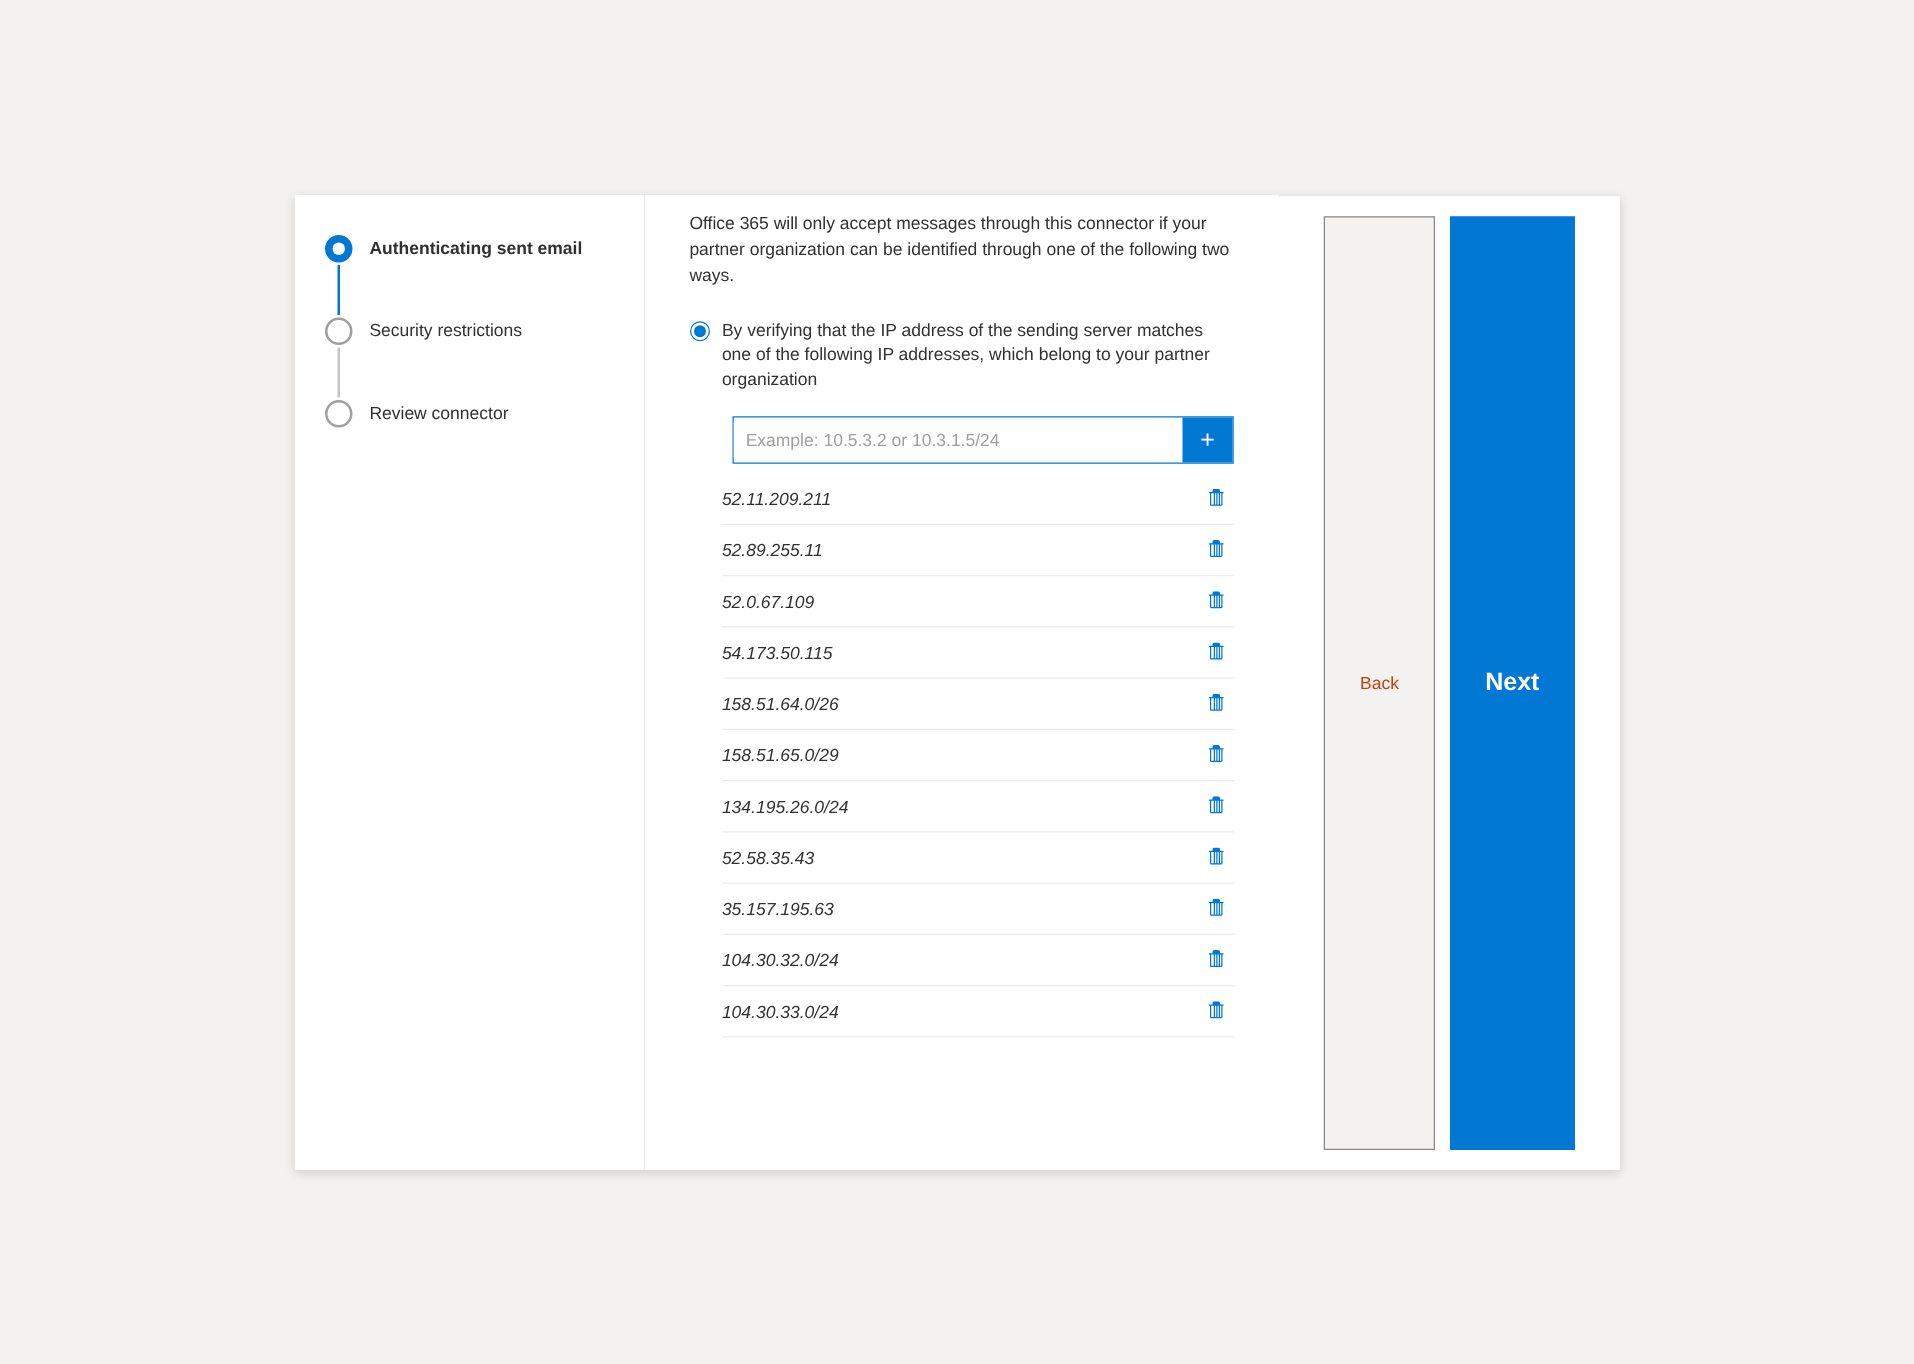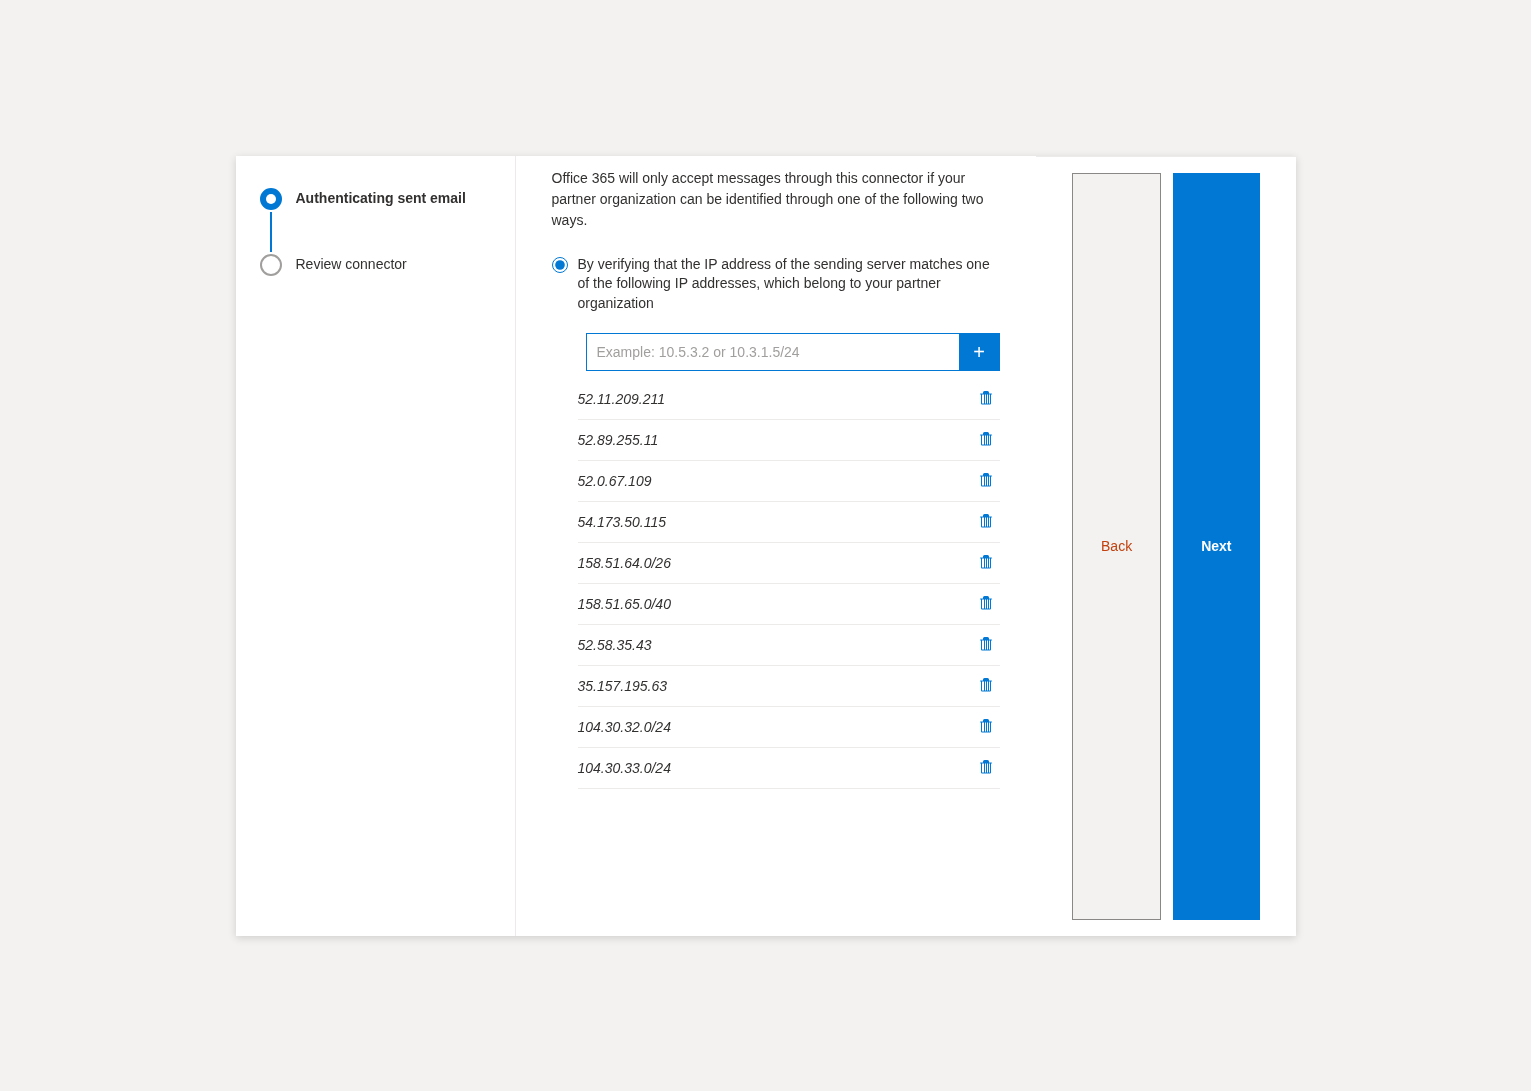--- a/index.html
+++ b/index.html
@@ -238,6 +238,13 @@
         <span class="step-label active">Authenticating sent email</span>
       </div>
 
+      <div class="step-item">
+        <div class="step-circle-col">
+          <div class="step-circle inactive"></div>
+          <div class="step-connector inactive"></div>
+        </div>
+        <span class="step-label">Security restrictions</span>
+      </div>
 
       <div class="step-item">
         <div class="step-circle-col">

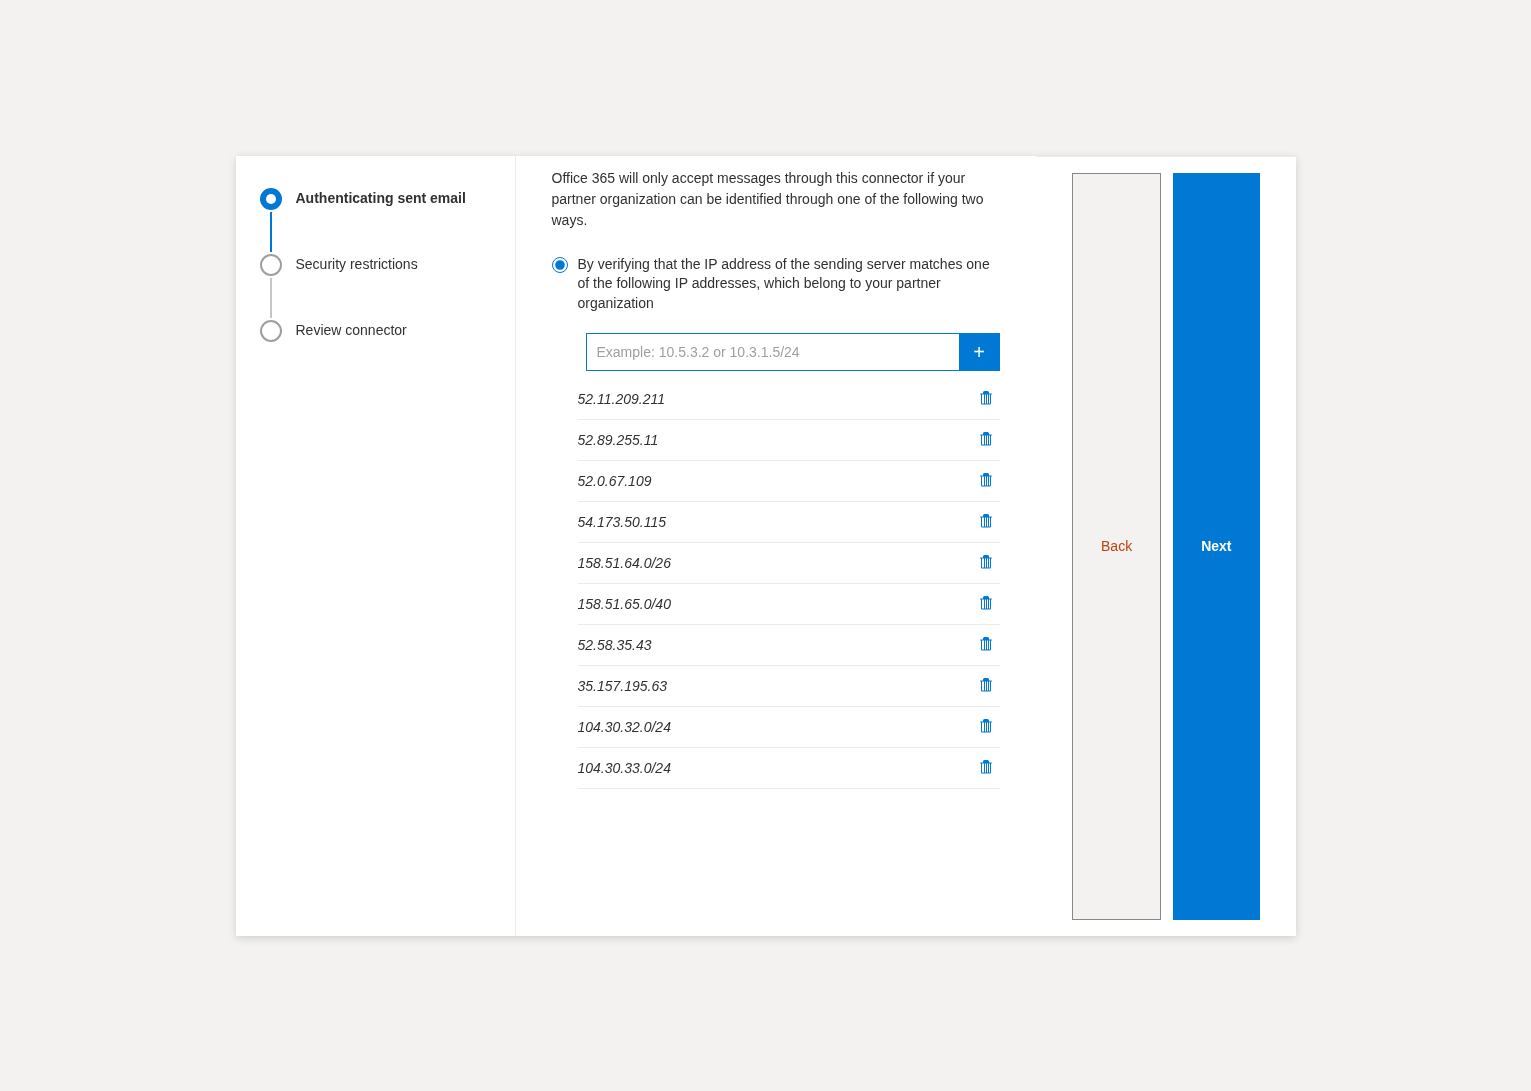--- a/index.html
+++ b/index.html
@@ -214,7 +214,7 @@
       border: none;
       color: #fff;
       padding: 8px 28px;
-      font-size: 14px;
+      font-size: 20px;
       cursor: pointer;
       min-width: 80px;
       font-weight: 600;

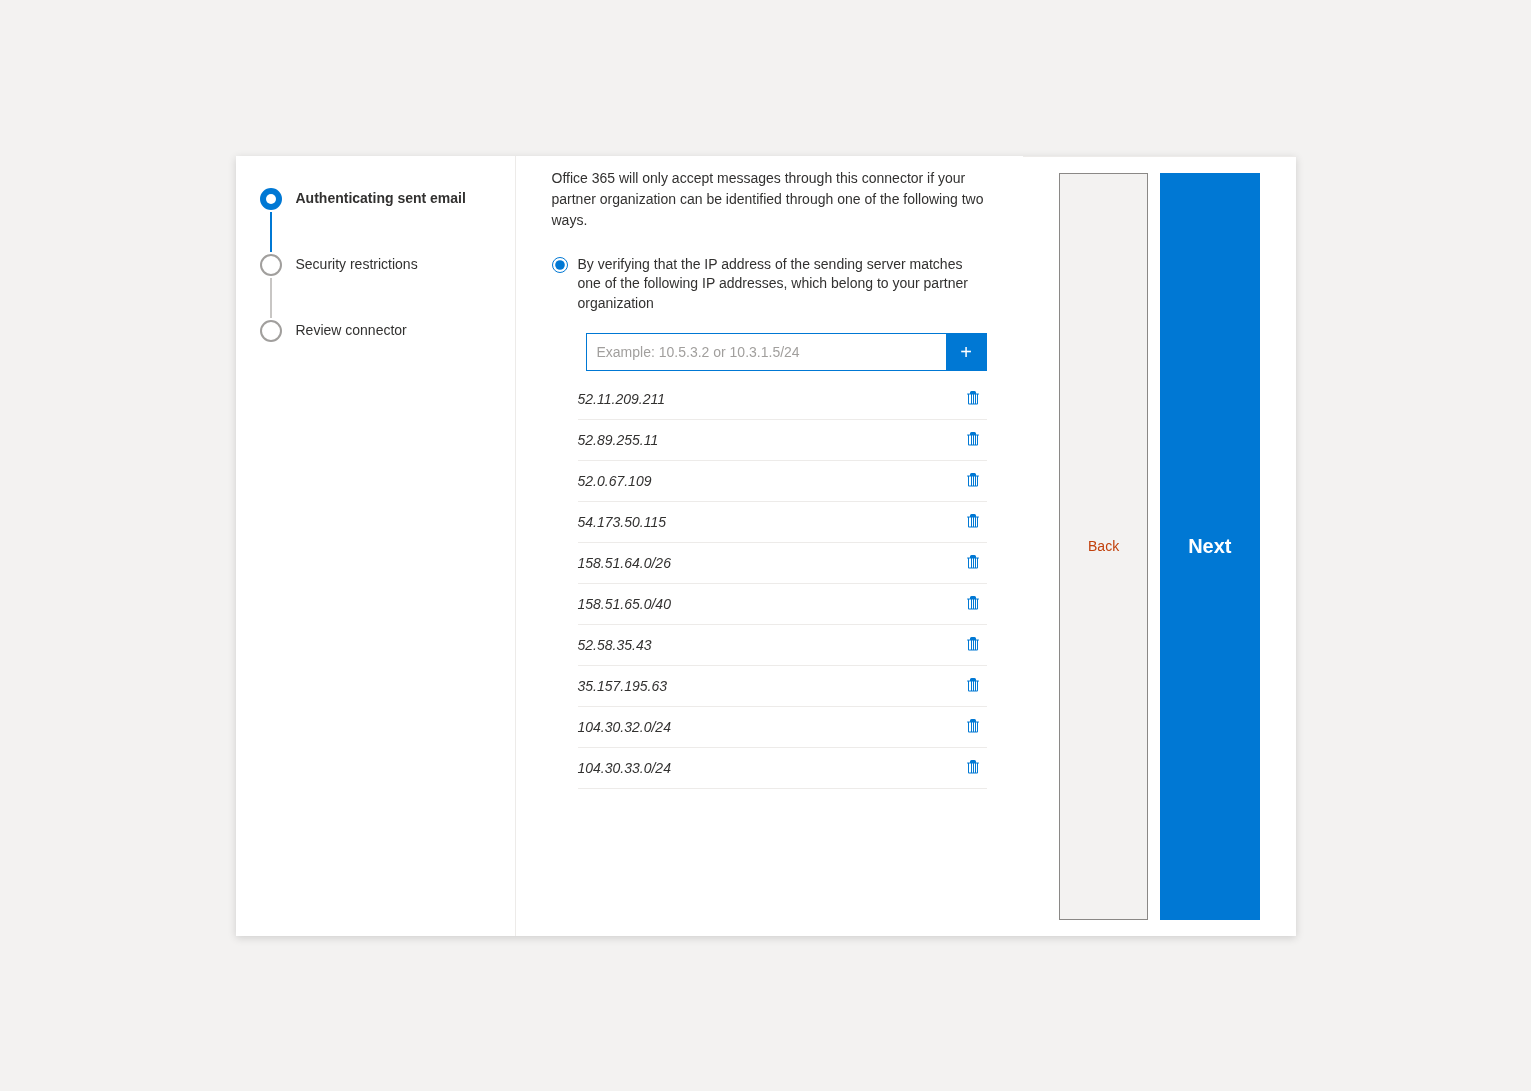--- a/index.html
+++ b/index.html
@@ -313,7 +313,7 @@
             </button>
           </div>
           <div class="ip-row">
-            <span class="ip-value">158.51.65.0/40</span>
+            <span class="ip-value">158.51.65.0/29</span>
             <button class="delete-btn" title="Delete">
               <svg xmlns="http://www.w3.org/2000/svg" width="16" height="16" viewBox="0 0 16 16" fill="#0078d4">
       <path d="M6.5 1h3a.5.5 0 0 1 .5.5v1H6v-1a.5.5 0 0 1 .5-.5zM5 2.5v-1A1.5 1.5 0 0 1 6.5 0h3A1.5 1.5 0 0 1 11 1.5v1h2.5a.5.5 0 0 1 0 1H13v9a1 1 0 0 1-1 1H4a1 1 0 0 1-1-1v-9h-.5a.5.5 0 0 1 0-1H5zm1 1v9h1v-9H6zm2 0v9h1v-9H8zm2 0v9h1v-9h-1zM4 3.5v9h8v-9H4z"></path>

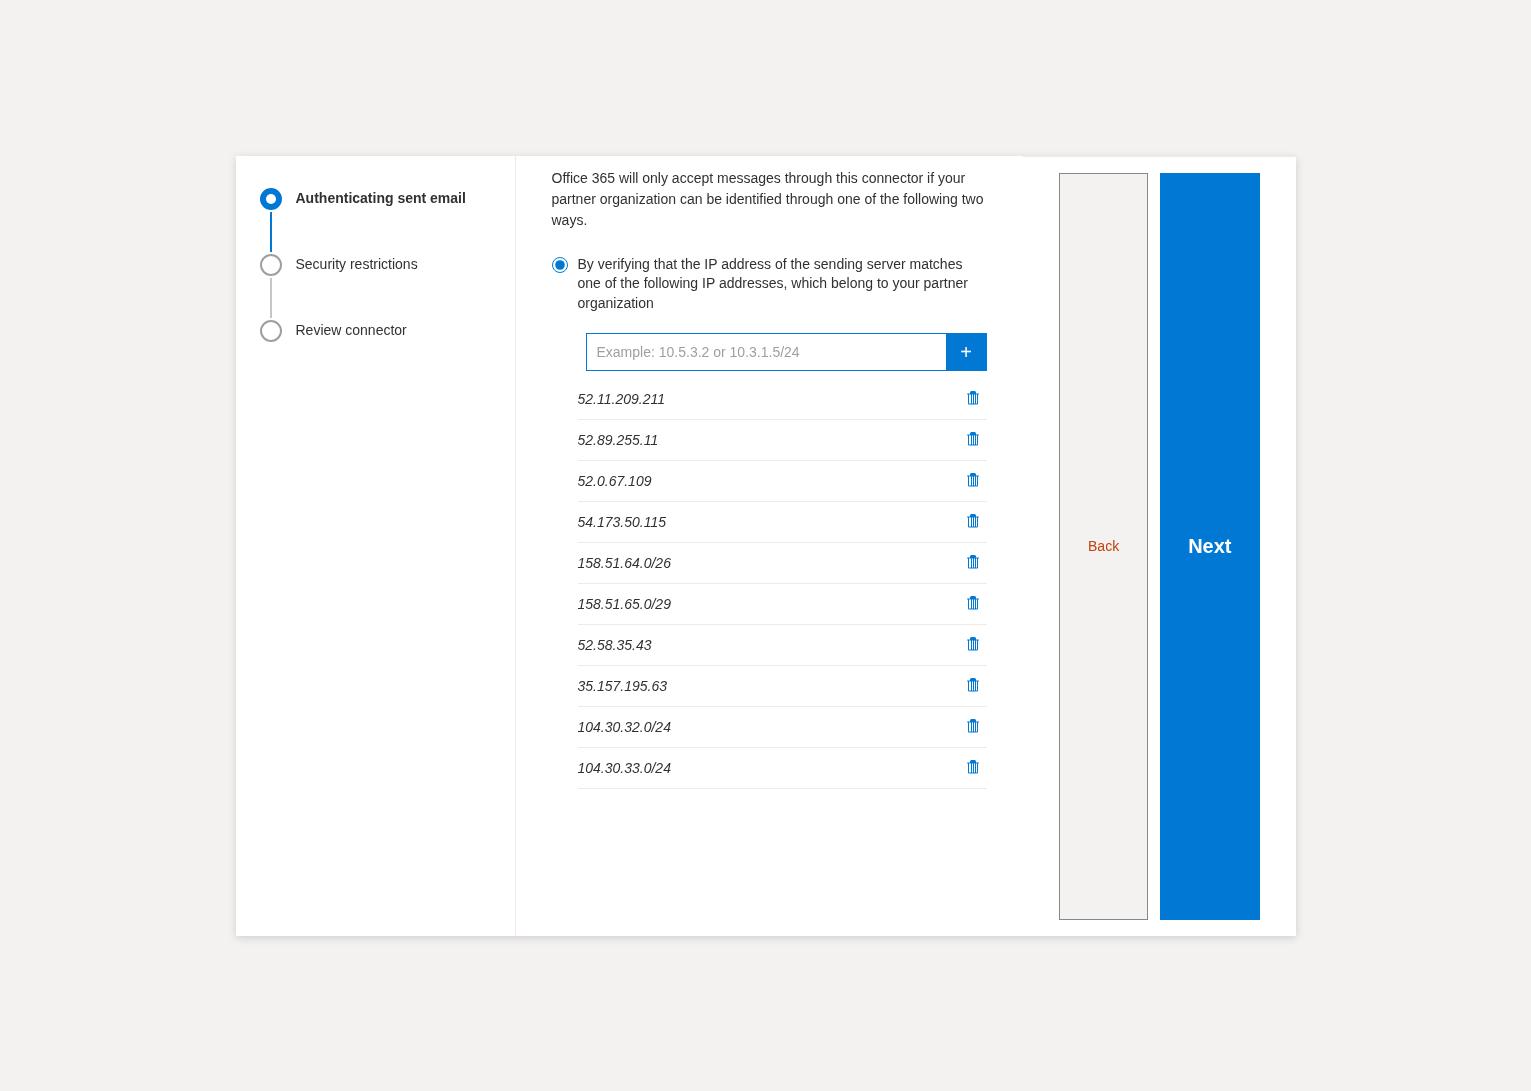--- a/index.html
+++ b/index.html
@@ -321,6 +321,14 @@
             </button>
           </div>
           <div class="ip-row">
+            <span class="ip-value">134.195.26.0/24</span>
+            <button class="delete-btn" title="Delete">
+              <svg xmlns="http://www.w3.org/2000/svg" width="16" height="16" viewBox="0 0 16 16" fill="#0078d4">
+      <path d="M6.5 1h3a.5.5 0 0 1 .5.5v1H6v-1a.5.5 0 0 1 .5-.5zM5 2.5v-1A1.5 1.5 0 0 1 6.5 0h3A1.5 1.5 0 0 1 11 1.5v1h2.5a.5.5 0 0 1 0 1H13v9a1 1 0 0 1-1 1H4a1 1 0 0 1-1-1v-9h-.5a.5.5 0 0 1 0-1H5zm1 1v9h1v-9H6zm2 0v9h1v-9H8zm2 0v9h1v-9h-1zM4 3.5v9h8v-9H4z"></path>
+    </svg>
+            </button>
+          </div>
+          <div class="ip-row">
             <span class="ip-value">52.58.35.43</span>
             <button class="delete-btn" title="Delete">
               <svg xmlns="http://www.w3.org/2000/svg" width="16" height="16" viewBox="0 0 16 16" fill="#0078d4">

